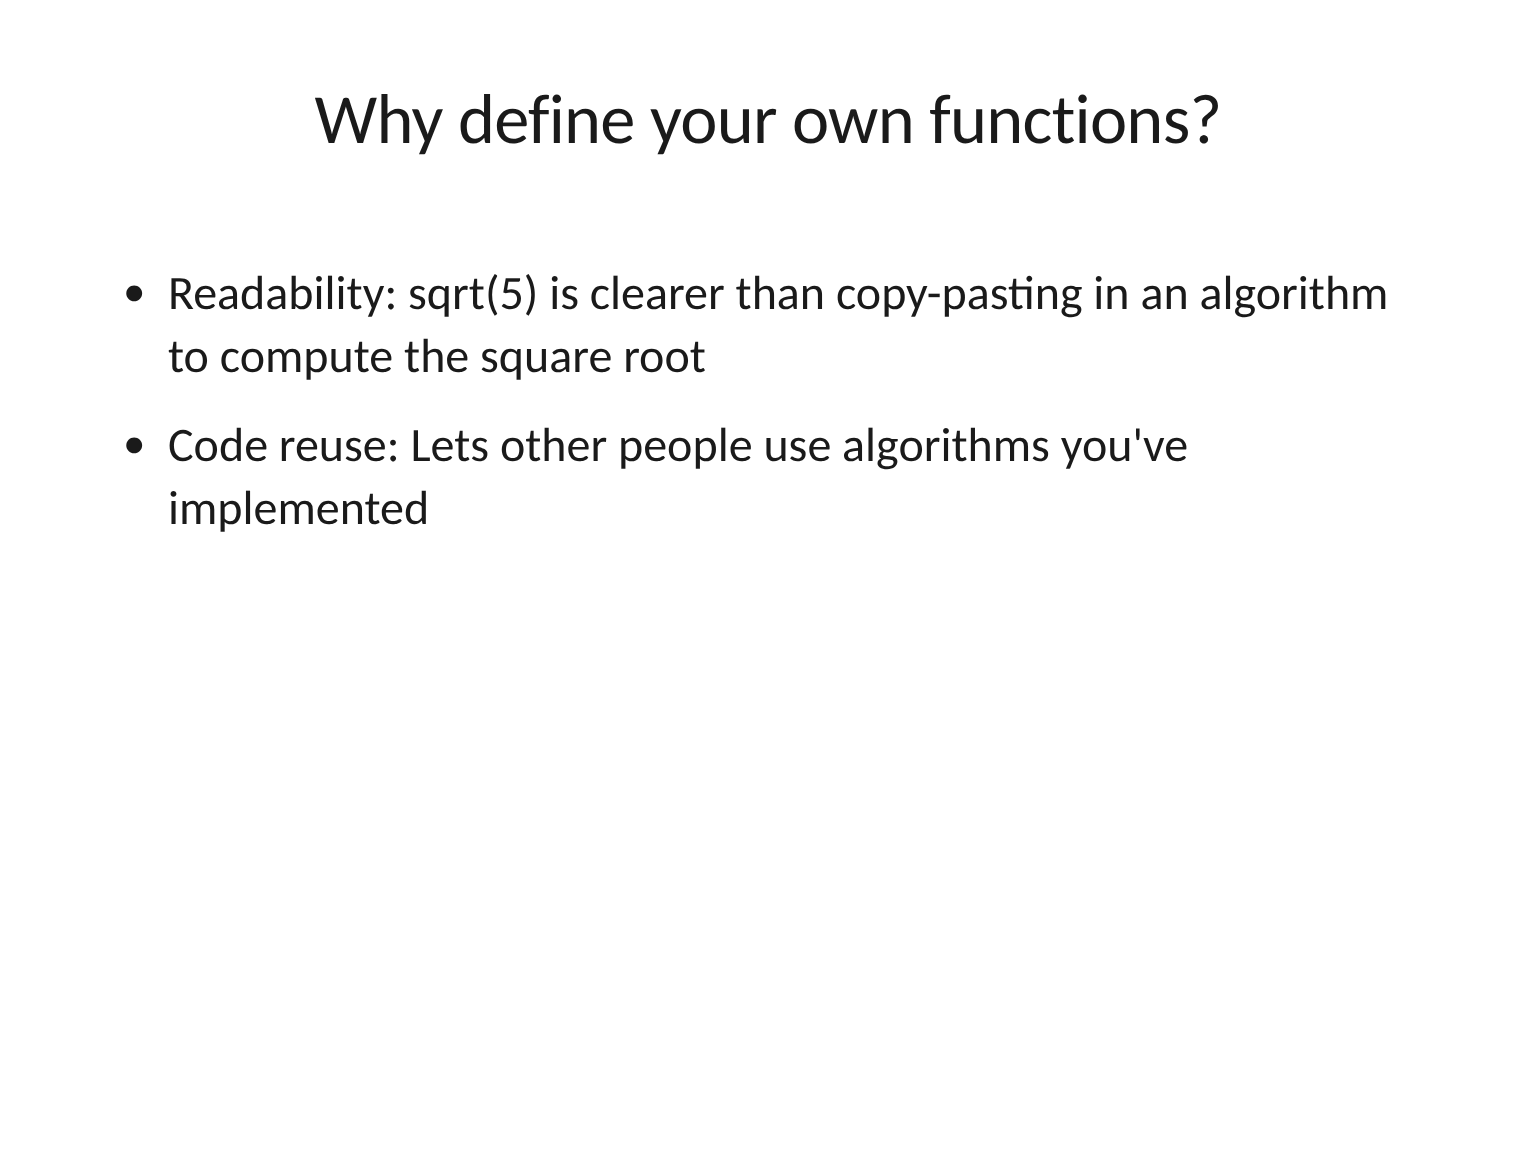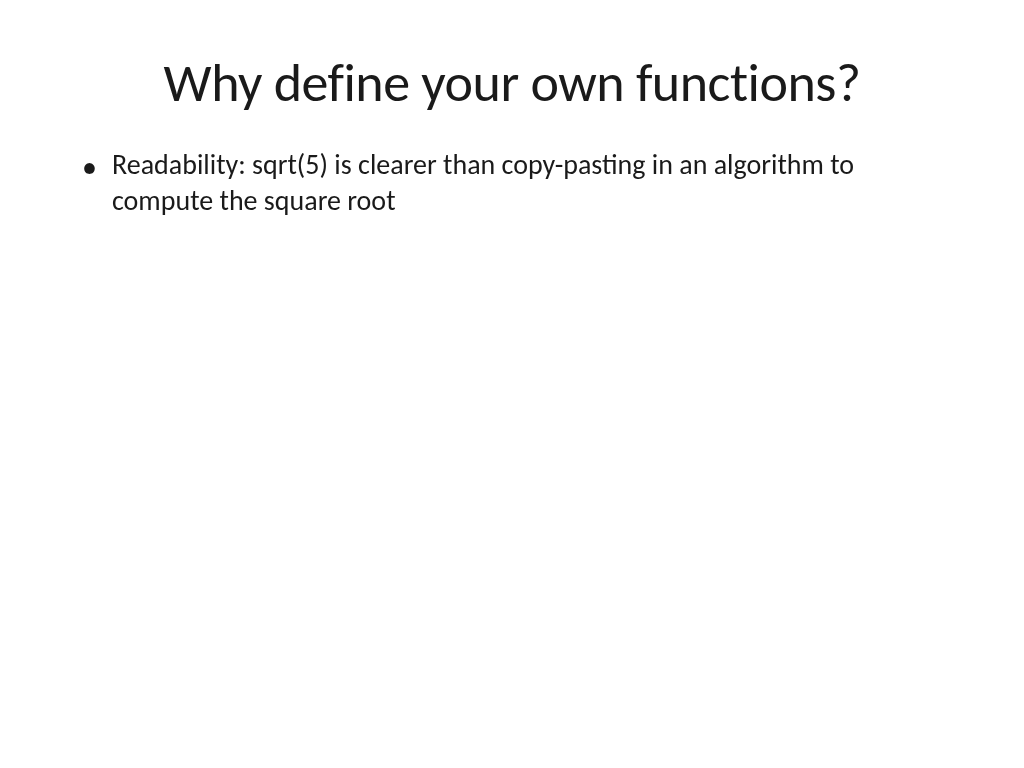--- a/index.html
+++ b/index.html
@@ -21,10 +21,10 @@
       padding: 50px 70px 60px 70px;
     }
     .title {
-      font-size: 54px;
+      font-size: 47px;
       font-weight: 400;
       text-align: center;
-      margin-bottom: 31px;
+      margin-bottom: 67px;
       letter-spacing: -0.5px;
     }
     .bullets {

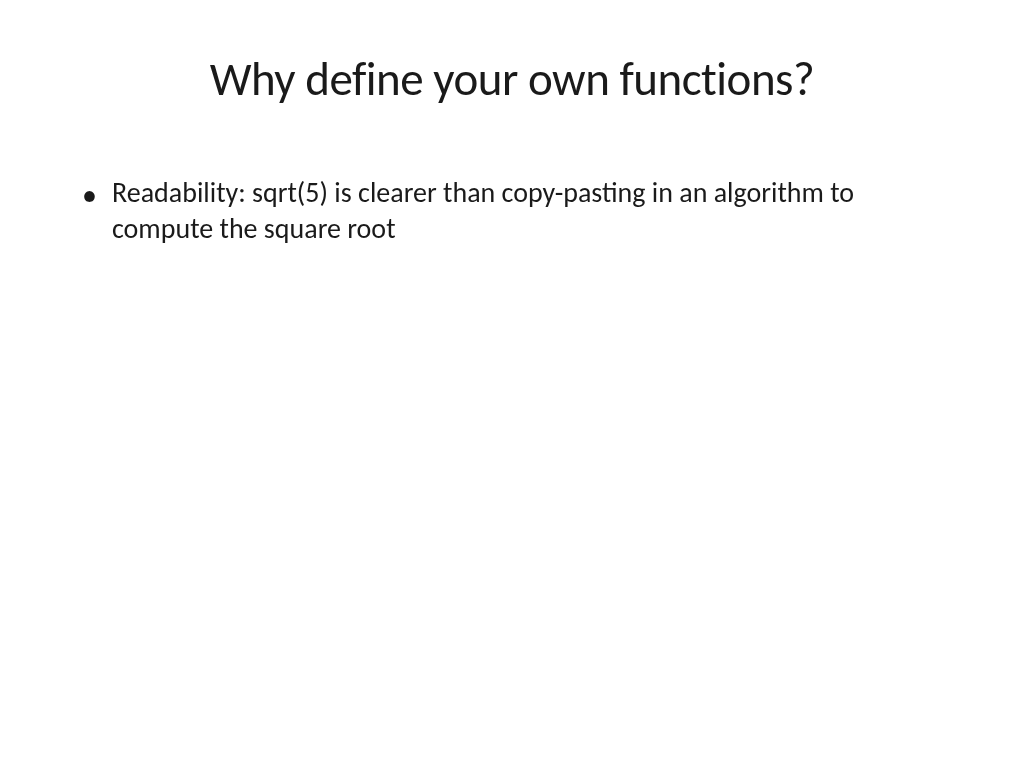--- a/index.html
+++ b/index.html
@@ -32,7 +32,7 @@
       padding-left: 0;
     }
     .bullets li {
-      font-size: 28px;
+      font-size: 32px;
       line-height: 1.3;
       margin-bottom: 18px;
       padding-left: 42px;

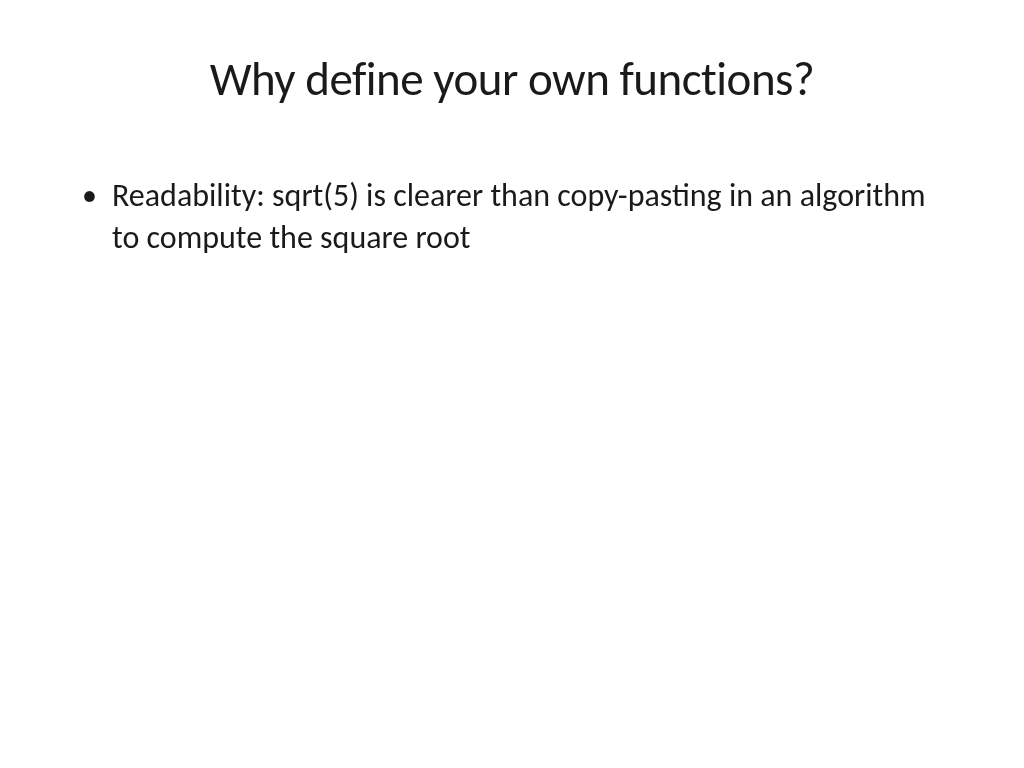--- a/index.html
+++ b/index.html
@@ -53,6 +53,7 @@
   <h1 class="title">Why define your own functions?</h1>
   <ul class="bullets">
     <li>Readability: sqrt(5) is clearer than copy-pasting in an algorithm to compute the square root</li>
+    <li>Code reuse: Lets other people use algorithms you've implemented</li>
   </ul>
 </div>
 

